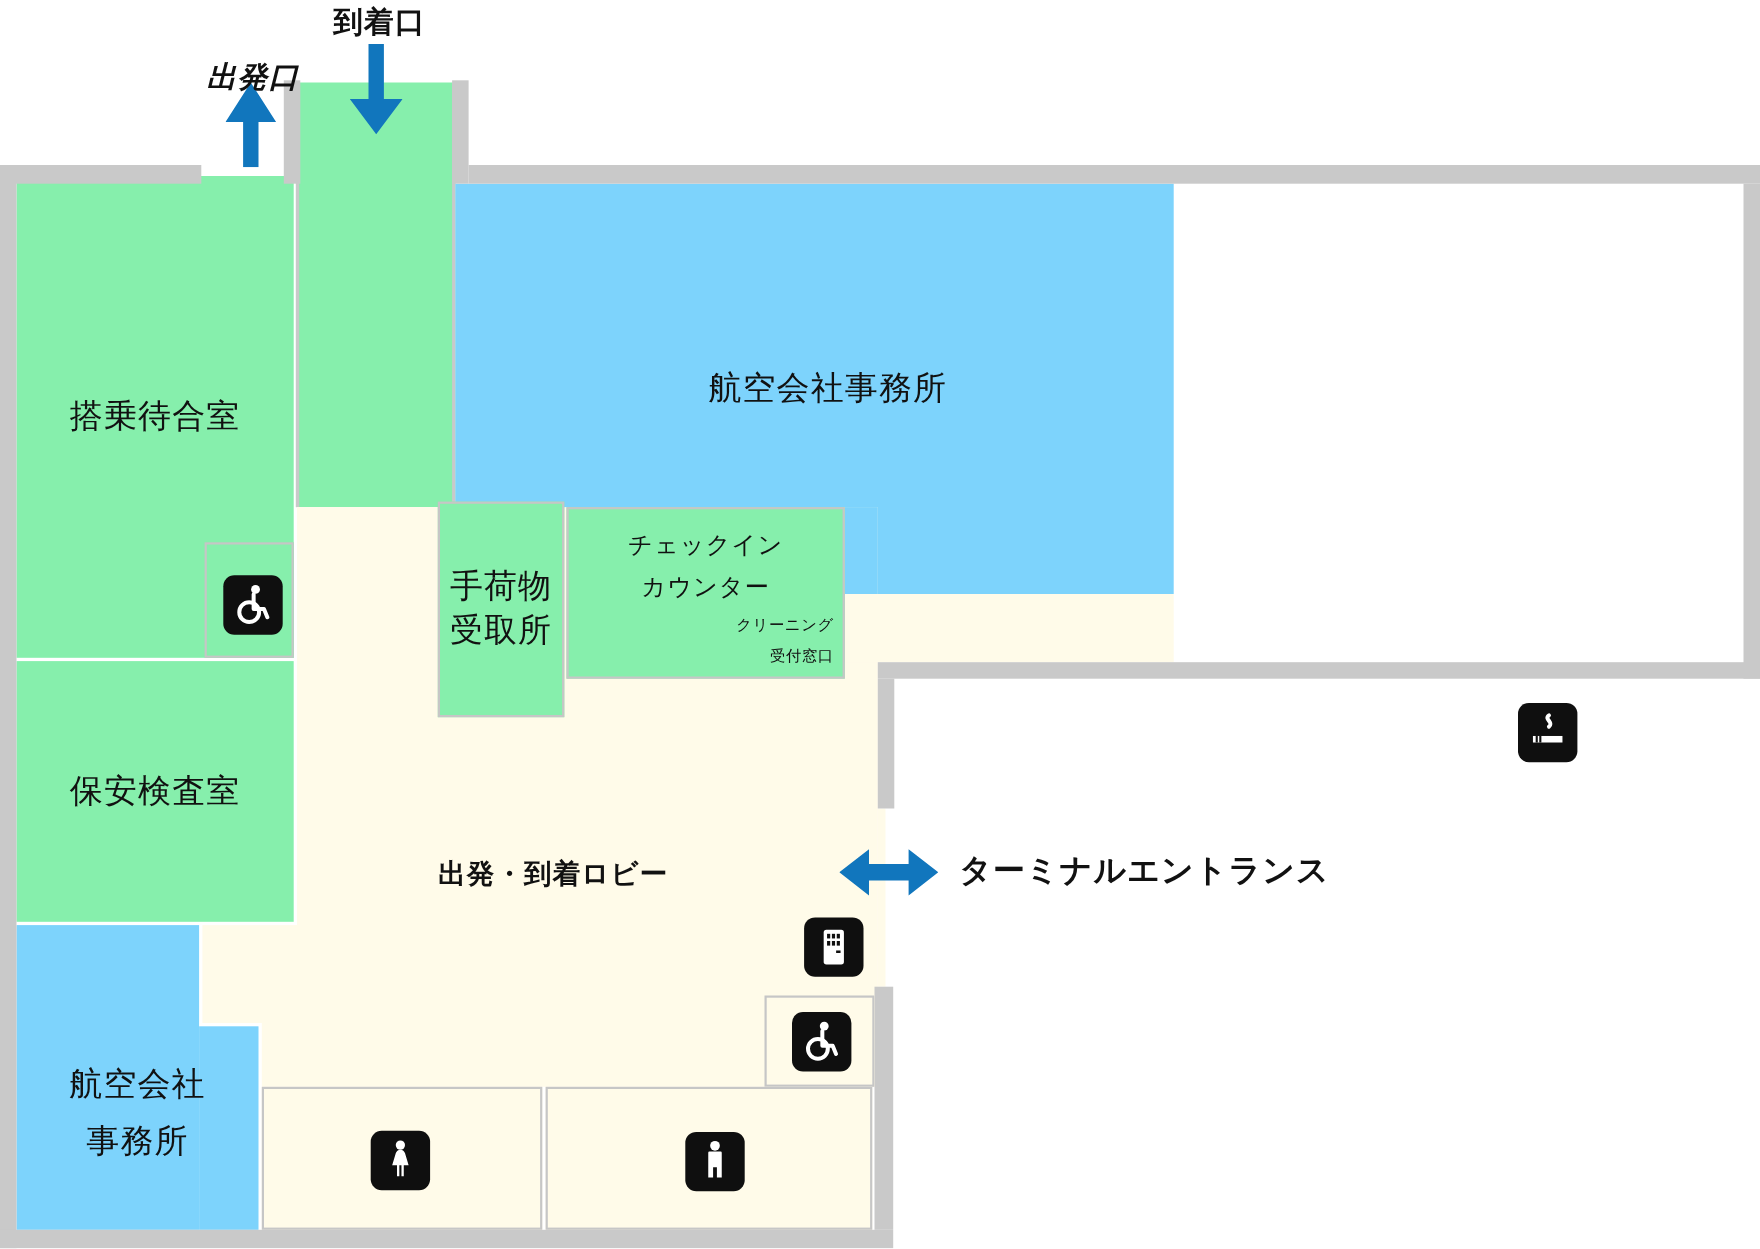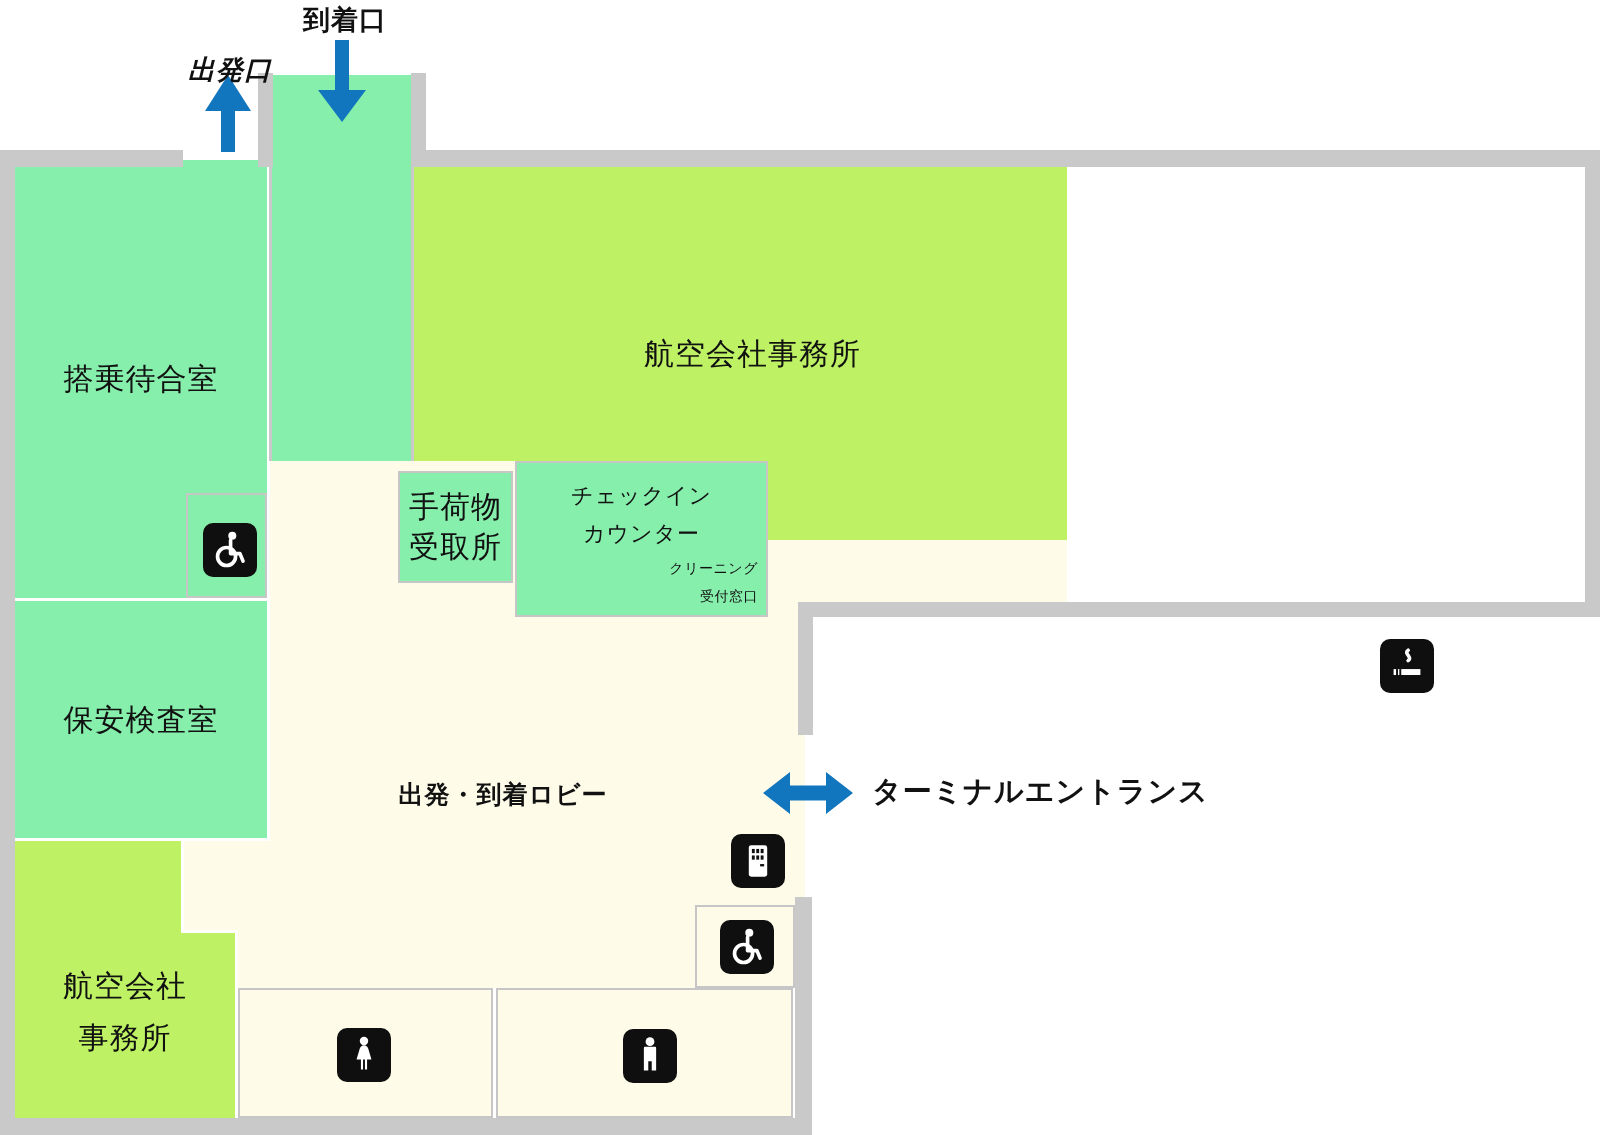--- a/index.html
+++ b/index.html
@@ -13,7 +13,7 @@
   
   .blue{background:#86efac;}
   .yellow{background:#fffbe9;}
-  .gray{background:#bef264;padding-left:24px;}
+  .gray{background:#7dd3fc;padding-left:24px;}
   .room{display:flex;align-items:center;justify-content:center;}
   .bordered{border:2px solid #c6c6c6;}
   .corridor{border-left:3px solid #c9c9c9;border-right:3px solid #c9c9c9;}

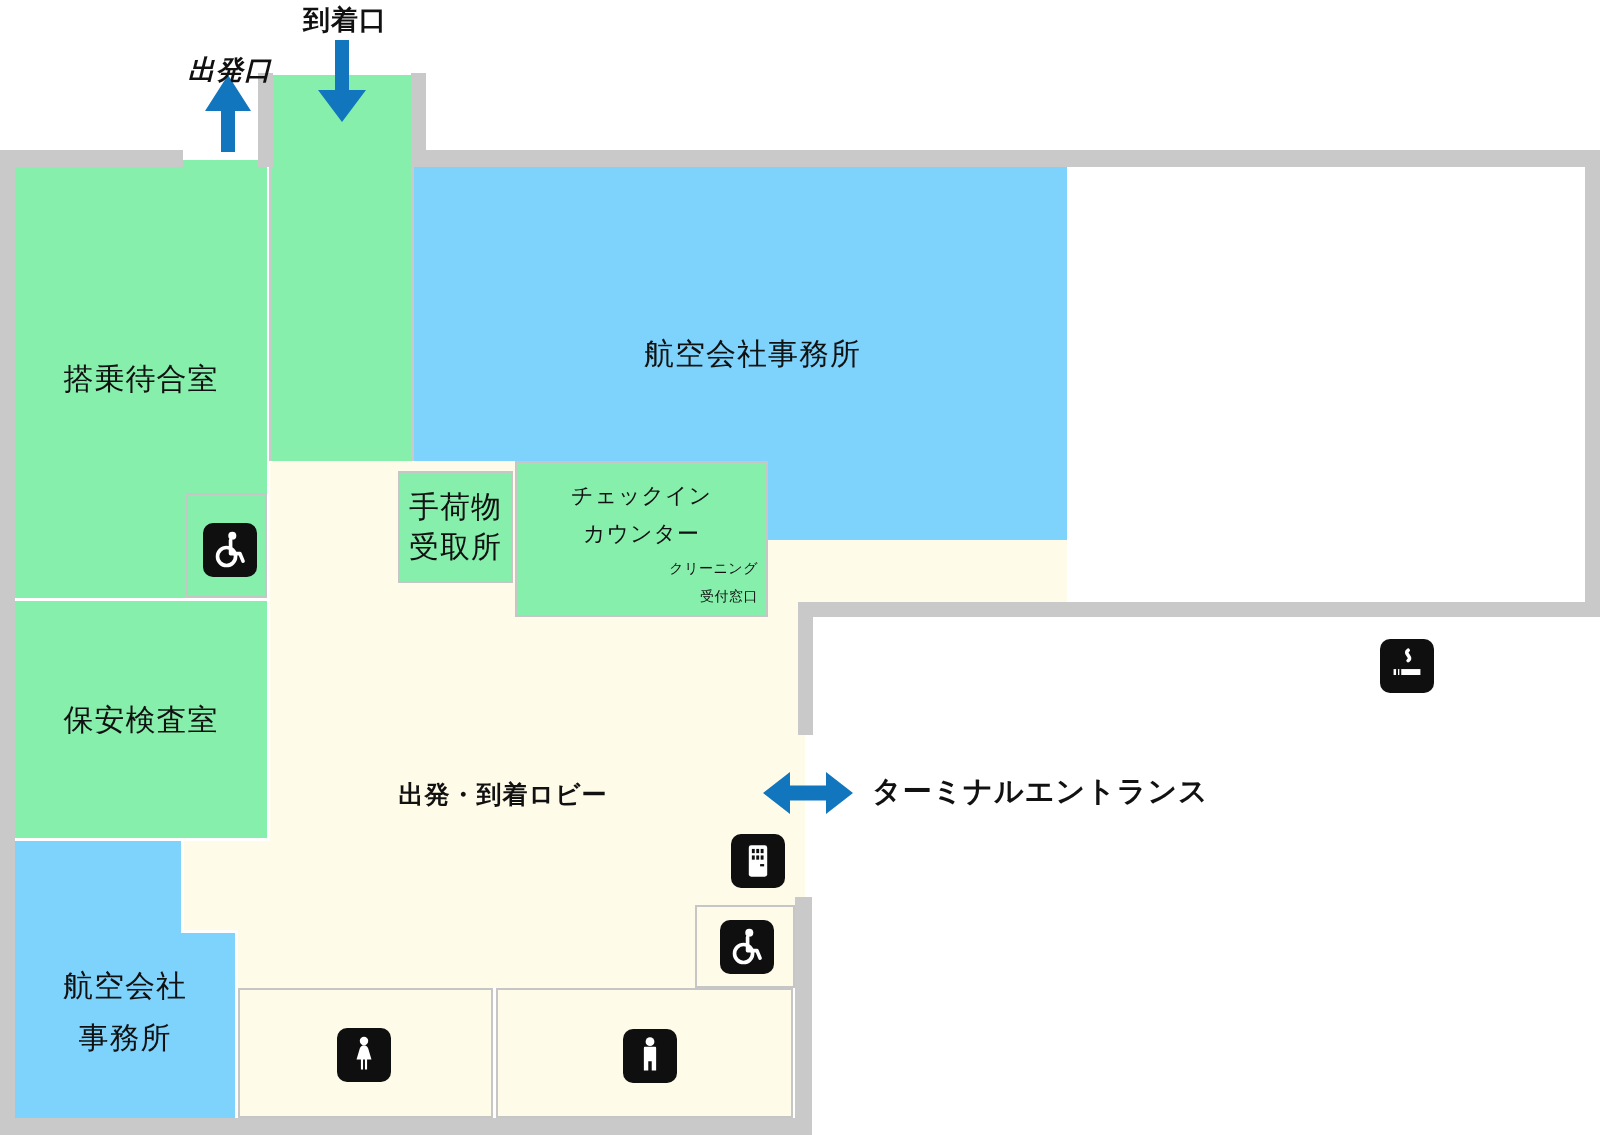--- a/index.html
+++ b/index.html
@@ -72,7 +72,7 @@
 
   <div class="abs blue bordered" style="left:186px;top:493px;width:81px;height:105px;"></div>
 
-  <div class="abs blue bordered room" style="left:398px;top:471px;width:115px;height:112px;">
+  <div class="abs blue bordered room" style="left:398px;top:456px;width:115px;height:196px;">
     <span class="lbl">手荷物
 受取所</span>
   </div>

